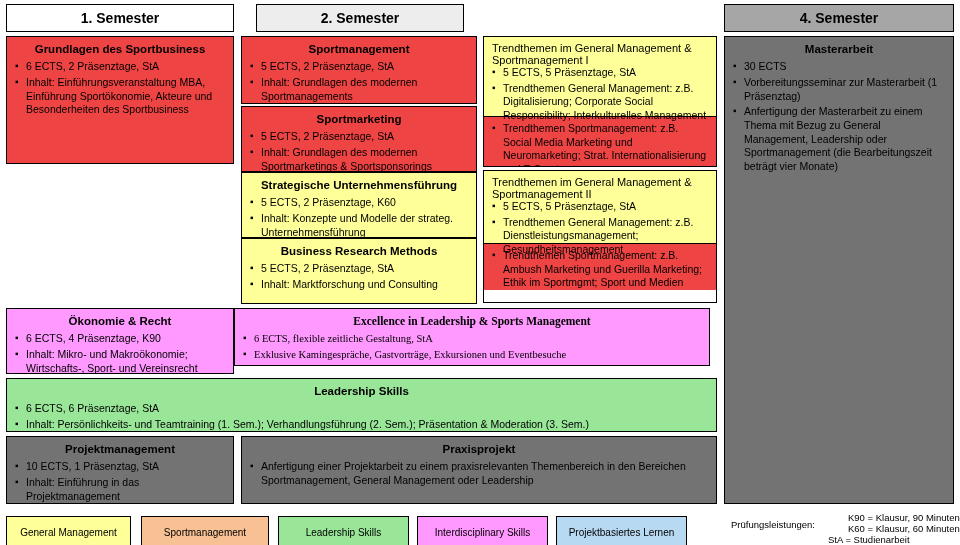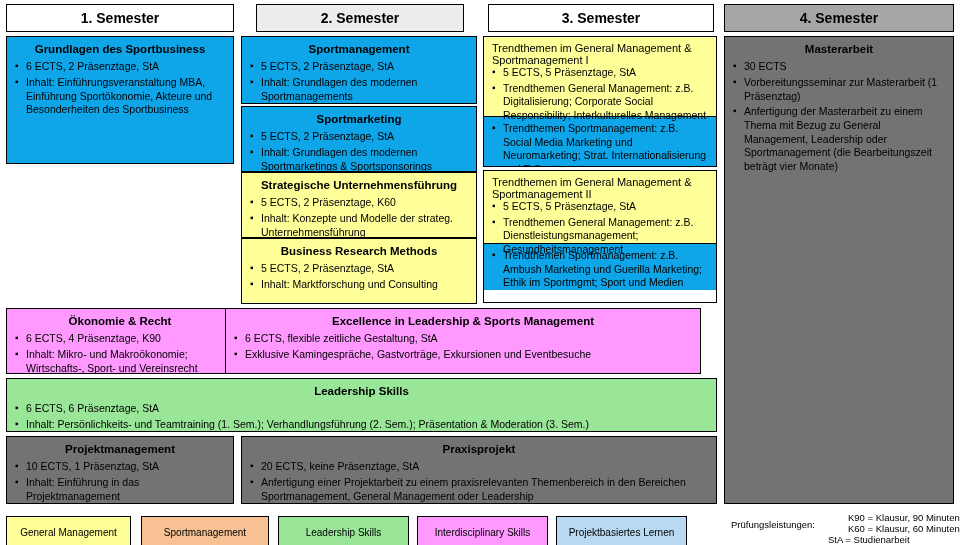--- a/index.html
+++ b/index.html
@@ -103,9 +103,6 @@
   <div class="sem-head grey2" style="left:256px; top:4px; width:208px;">
     <span>2. Semester</span>
   </div>
-  <div class="sem-head light" style="left:488px; top:4px; width:226px;">
-    <span>3. Semester</span>
-  </div>
   <div class="sem-head grey3" style="left:724px; top:4px; width:230px;">
     <span>4. Semester</span>
   </div>

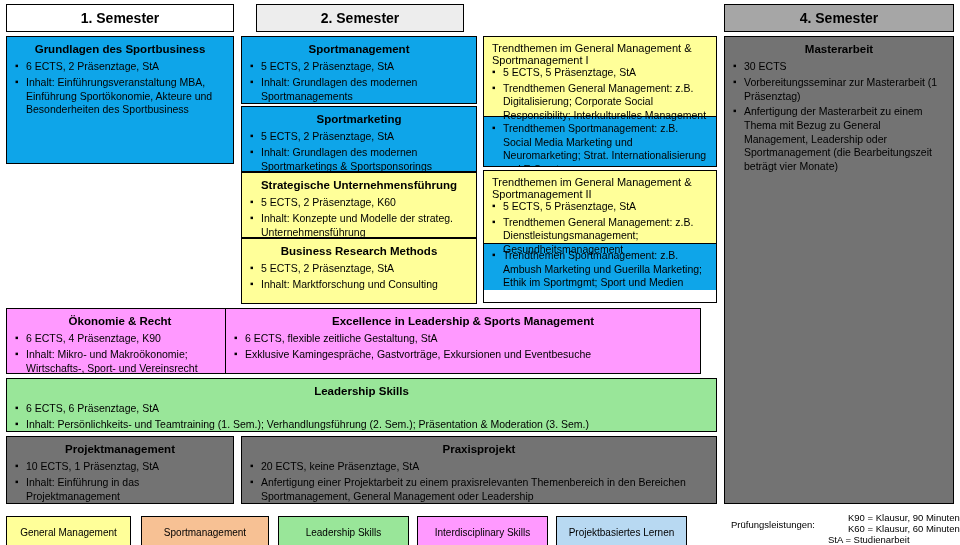--- a/index.html
+++ b/index.html
@@ -62,7 +62,7 @@
 
   
   .c-gm   { background: #ffff99; }   
-  .c-sm   { background: #0ea5e9; }   
+  .c-sm   { background: #ef4444; }   
   .c-ls   { background: #99e699; }   
   .c-is   { background: #ff99ff; }   
   .c-pl   { background: #737373; }   

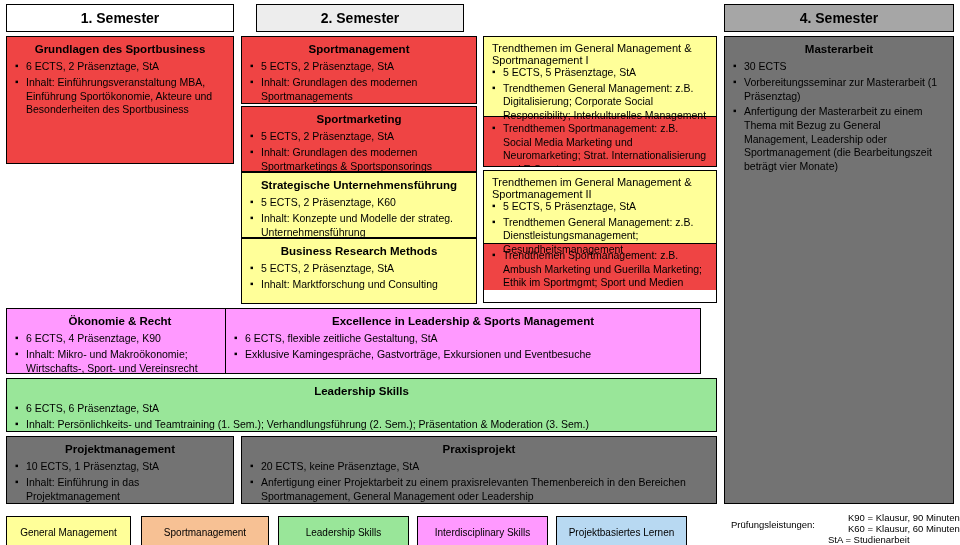--- a/index.html
+++ b/index.html
@@ -194,7 +194,7 @@
     </div>
   </div>
 
-  <div class="box c-is" style="left:225px; top:308px; width:476px; height:66px;">
+  <div class="box c-is" style="left:234px; top:308px; width:476px; height:58px;font-family:Liberation Serif, serif;">
     <div class="title">Excellence in Leadership &amp; Sports Management</div>
     <ul class="bl">
       <li>6 ECTS, flexible zeitliche Gestaltung, StA</li>

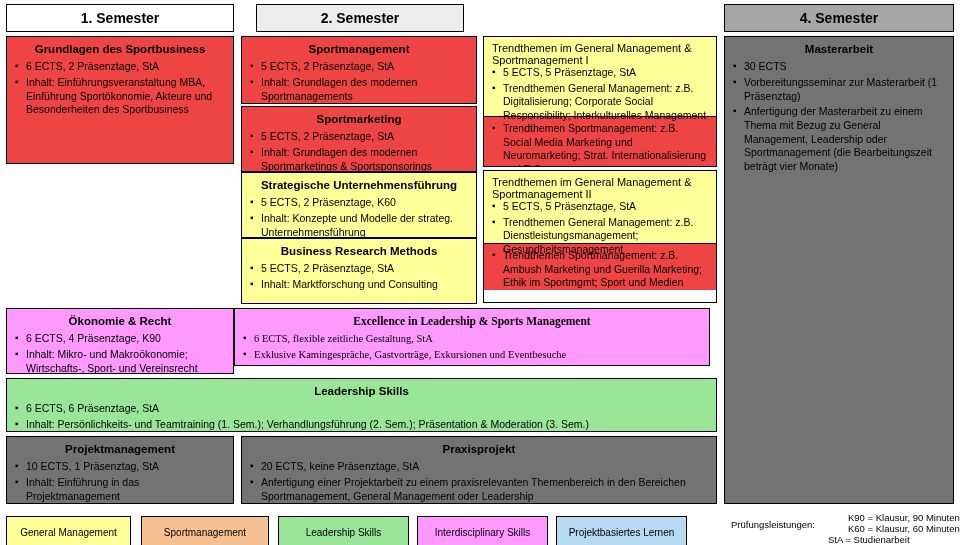--- a/index.html
+++ b/index.html
@@ -213,7 +213,6 @@
   <div class="box c-pl" style="left:241px; top:436px; width:476px; height:68px;">
     <div class="title">Praxisprojekt</div>
     <ul class="bl">
-      <li>20 ECTS, keine Präsenztage, StA</li>
       <li>Anfertigung einer Projektarbeit zu einem praxisrelevanten Themenbereich in den Bereichen Sportmanagement, General Management oder Leadership</li>
     </ul>
   </div>

